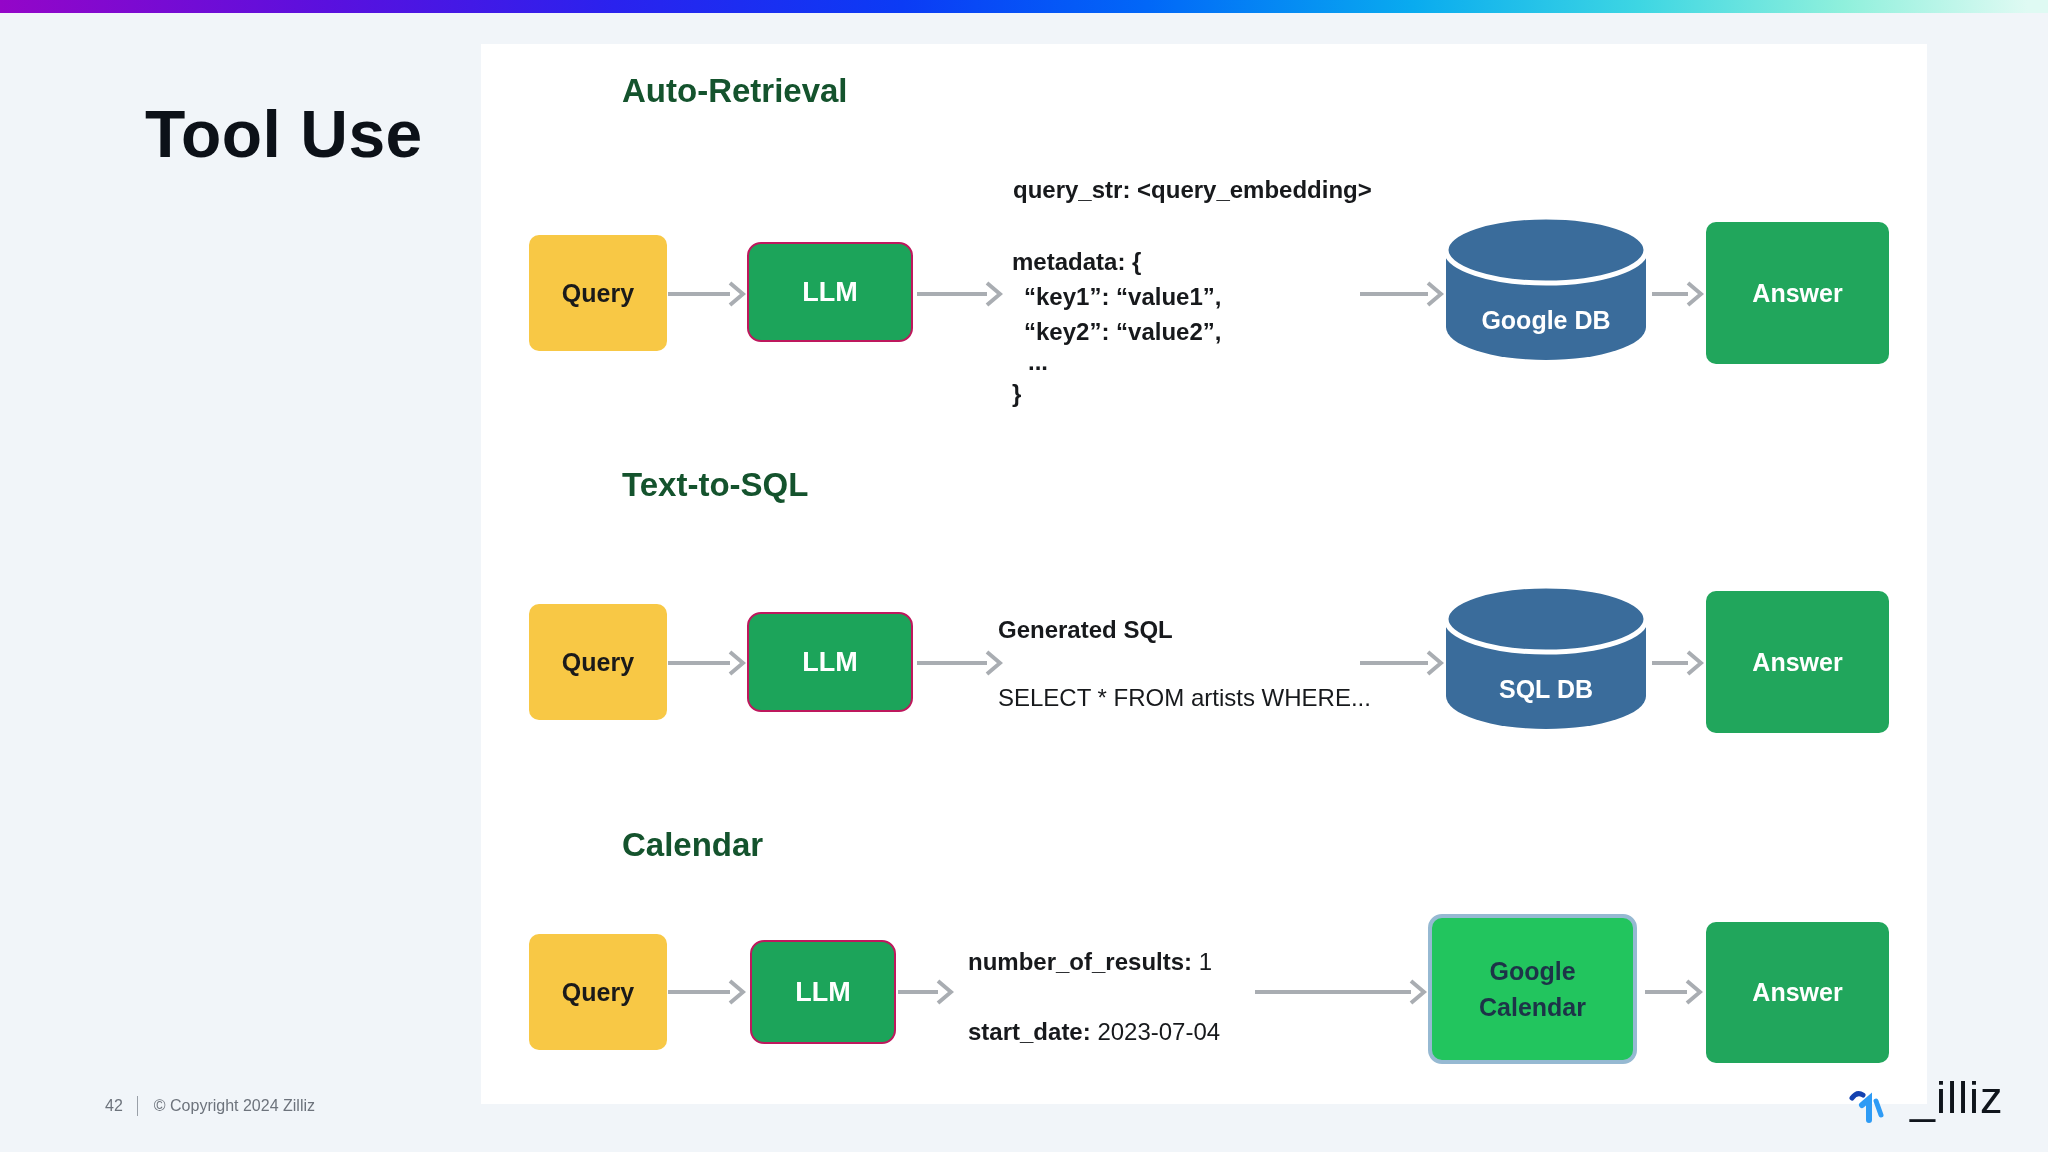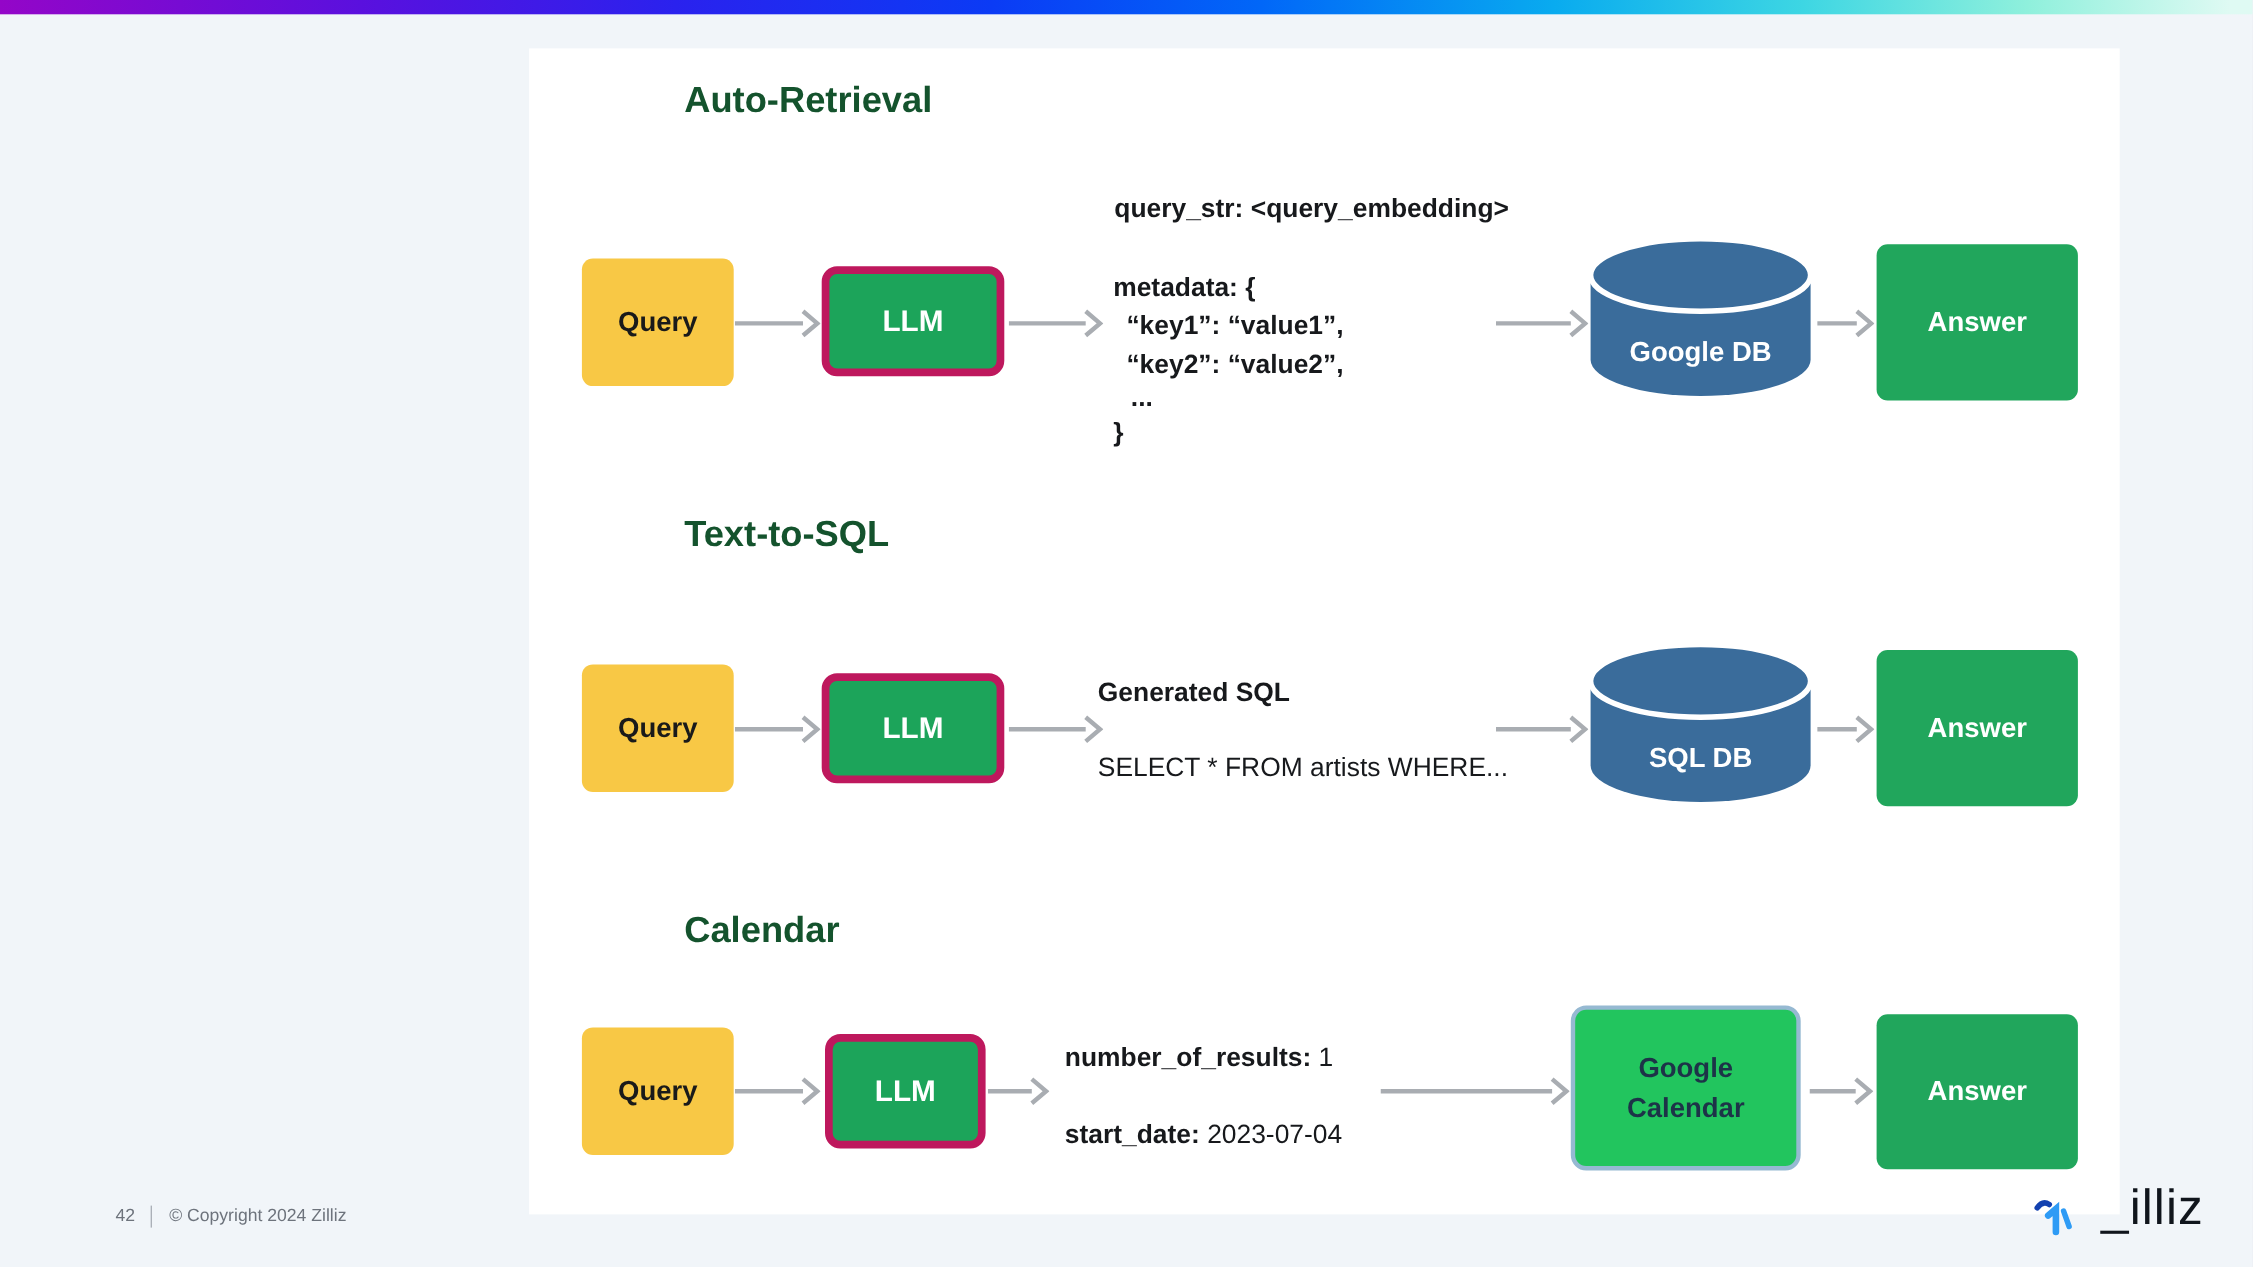--- a/index.html
+++ b/index.html
@@ -40,6 +40,7 @@
   <div class="topbar"></div>
   <div class="panel"></div>
 
+  <div class="title">Tool Use</div>
 
   <div class="heading" style="left:622px;top:72px;">Auto-Retrieval</div>
 

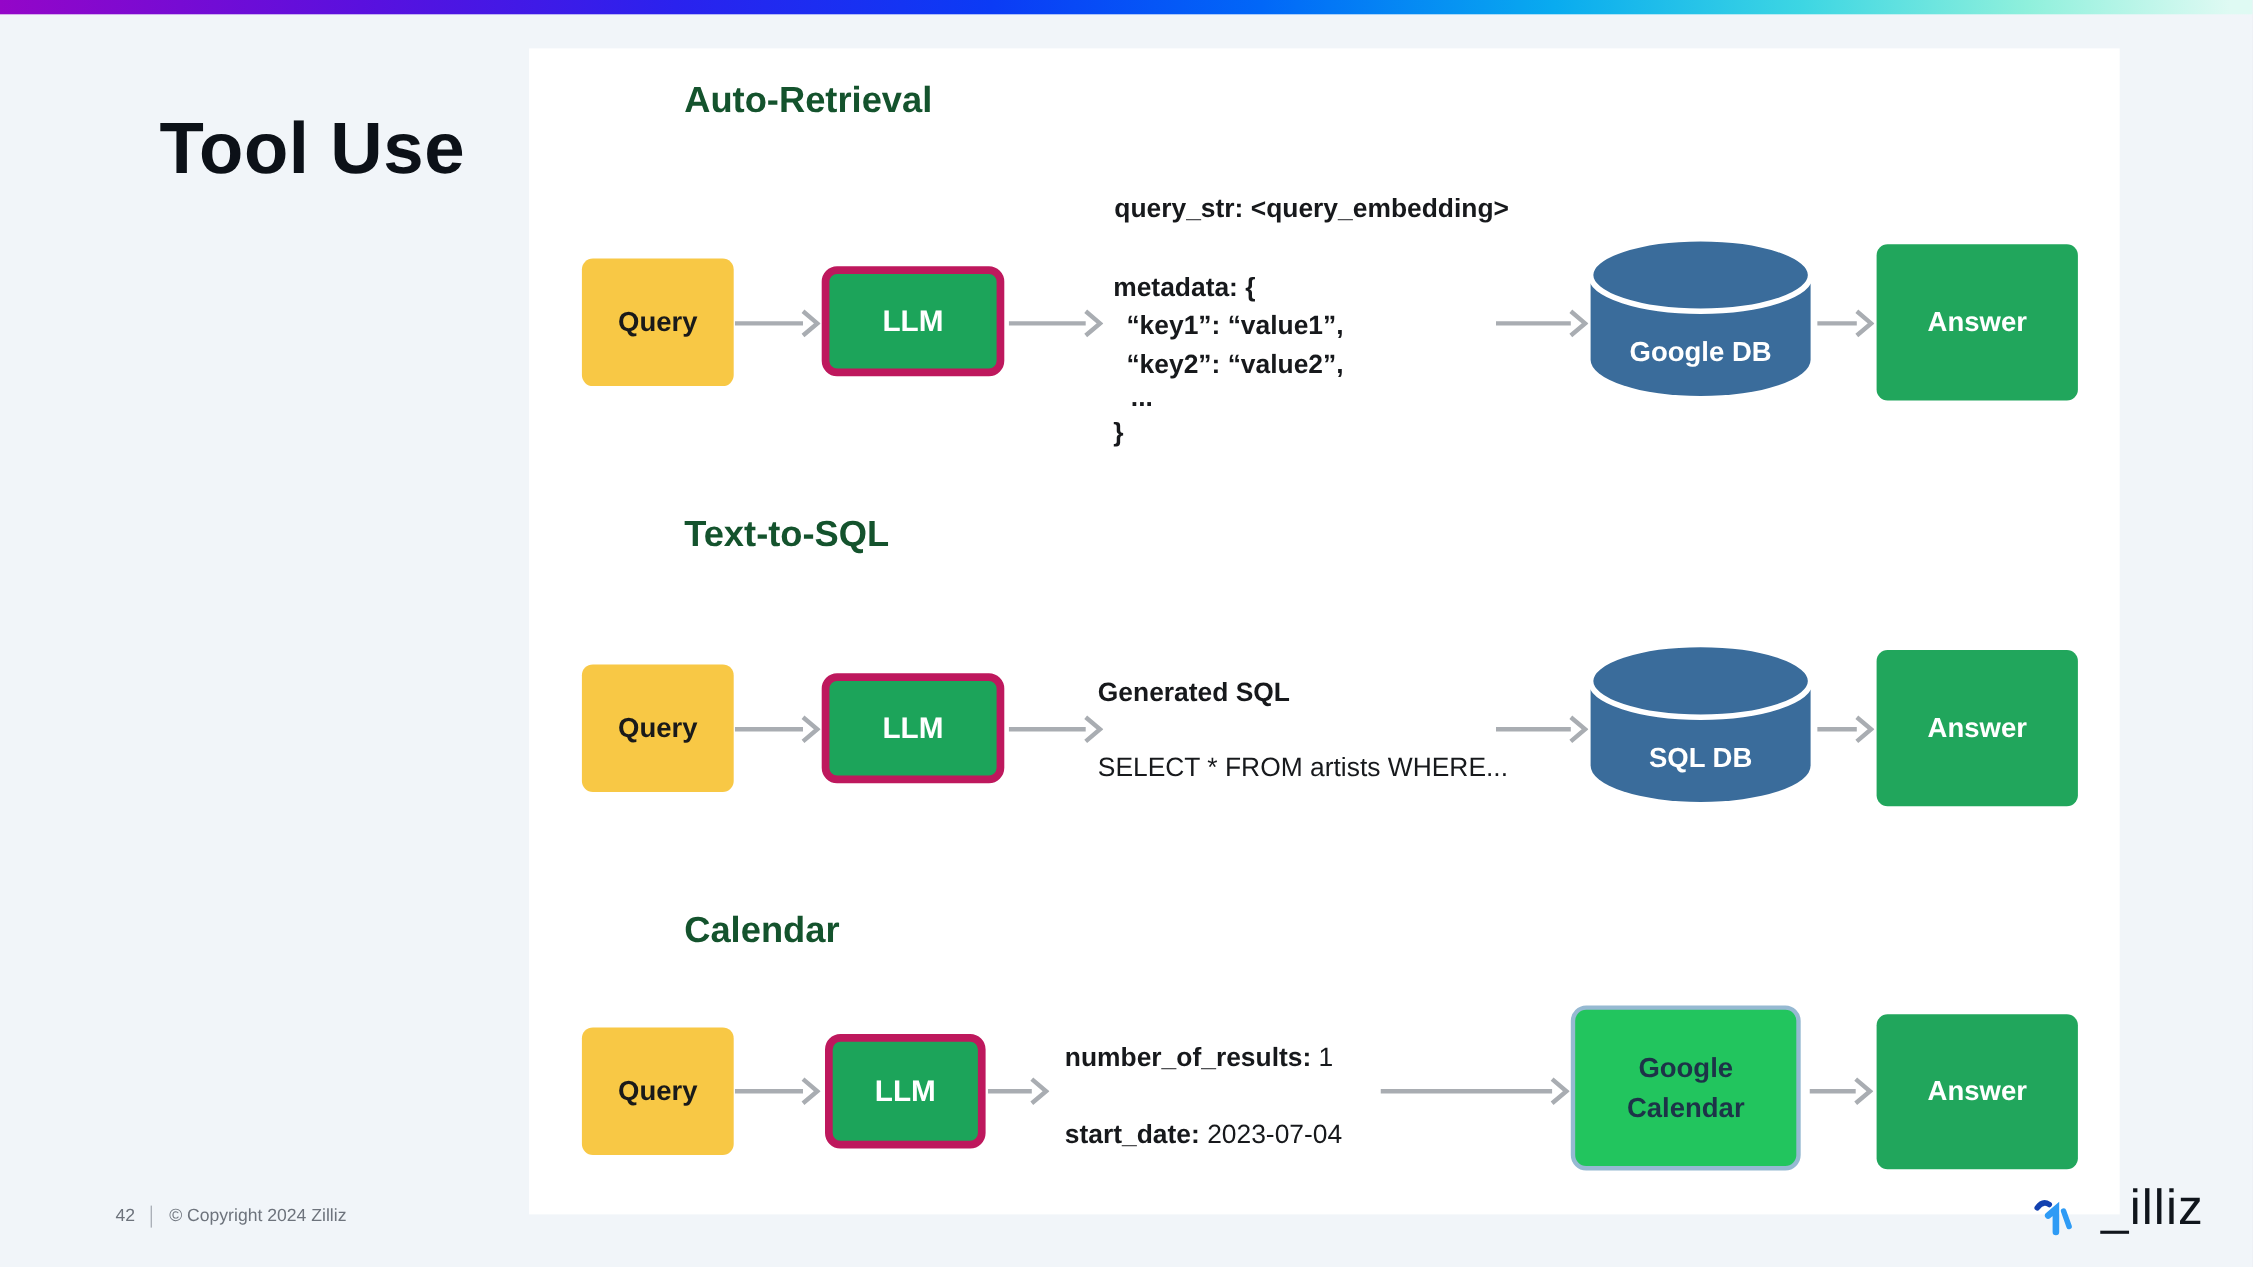--- a/index.html
+++ b/index.html
@@ -14,7 +14,7 @@
   .node{position:absolute;display:flex;align-items:center;justify-content:center;
         font-weight:700;text-align:center;box-sizing:border-box;}
   .query{width:138px;height:116px;background:#F8C845;border-radius:10px;font-size:25px;color:#1a1a1a;}
-  .llm{width:166px;height:100px;background:#1CA45A;border:7px solid #be185d;border-radius:14px;
+  .llm{width:166px;height:100px;background:#1CA45A;border:2px solid #be185d;border-radius:14px;
        font-size:27px;color:#ffffff;}
   .answer{width:183px;height:142px;background:#21A65C;border-radius:10px;font-size:25px;color:#ffffff;}
   .calendar{width:209px;height:150px;background:#22c55e;border:4px solid #96B9D2;border-radius:14px;

